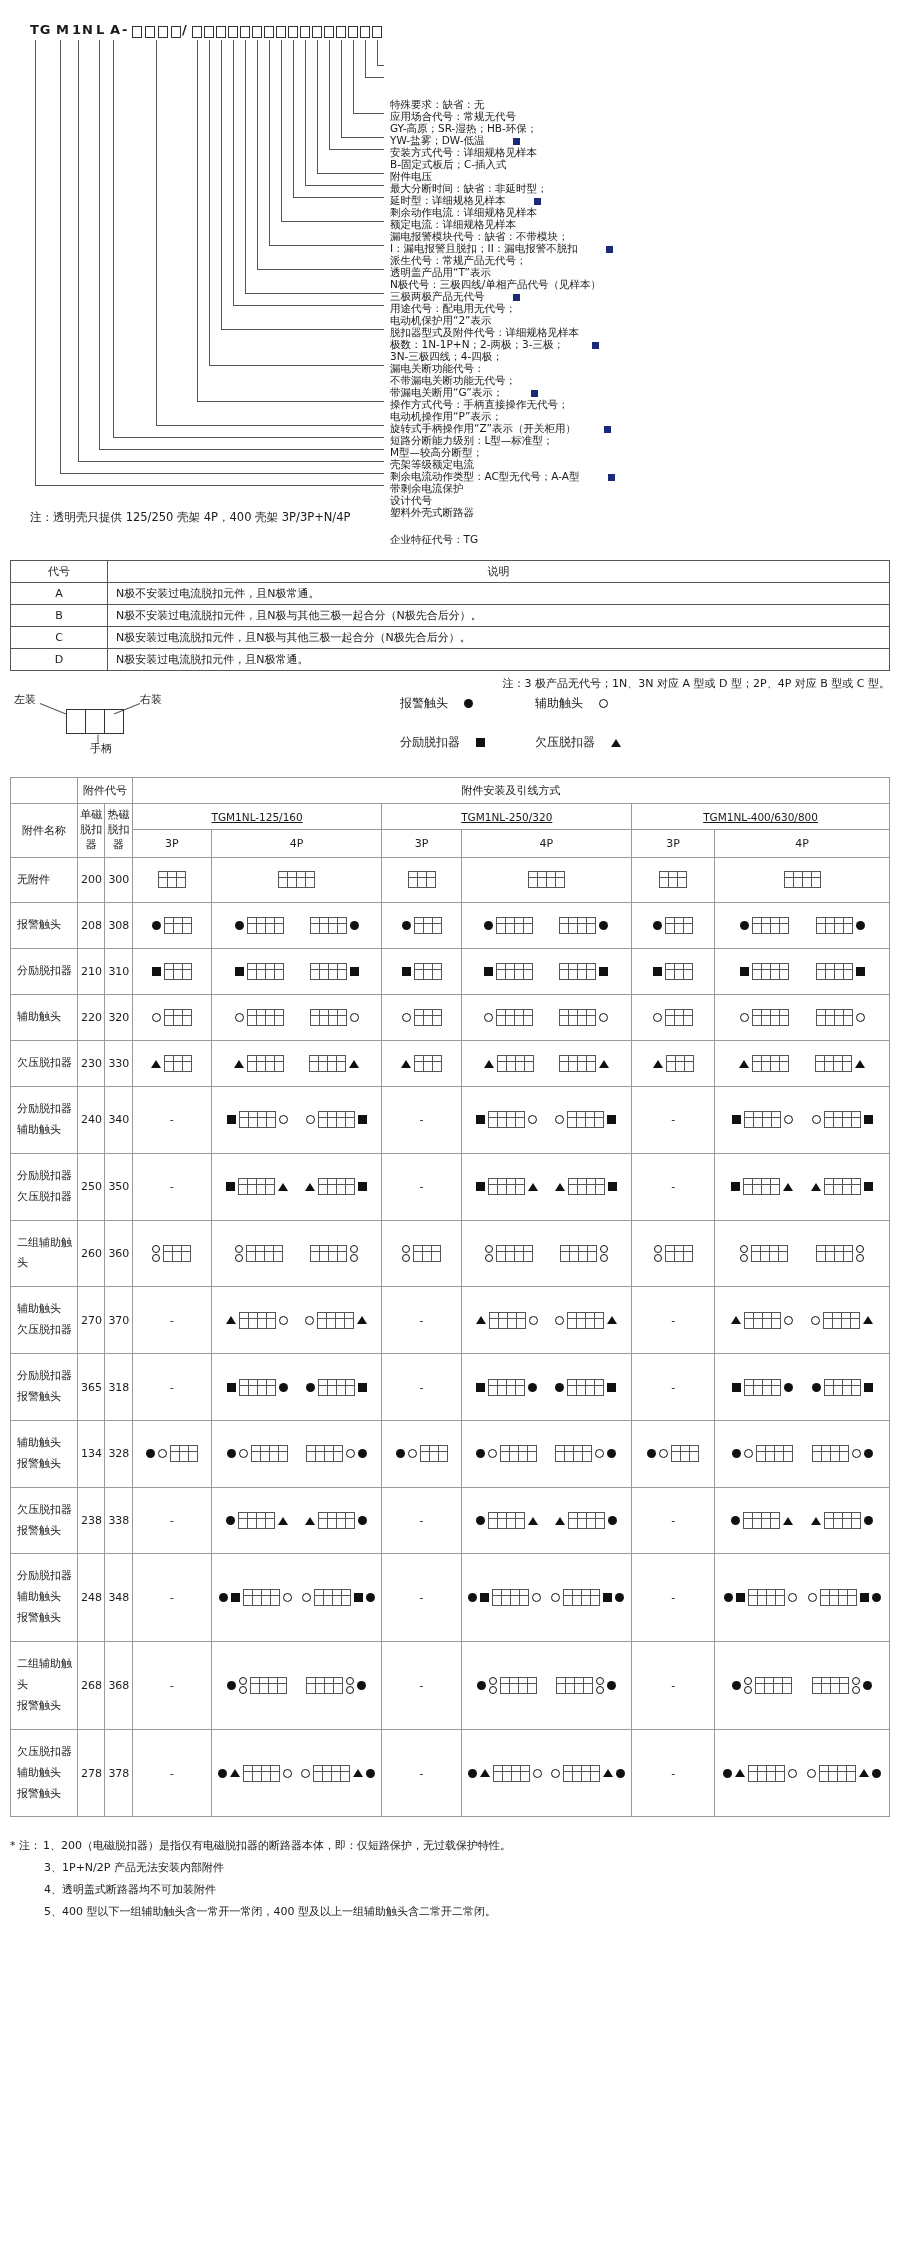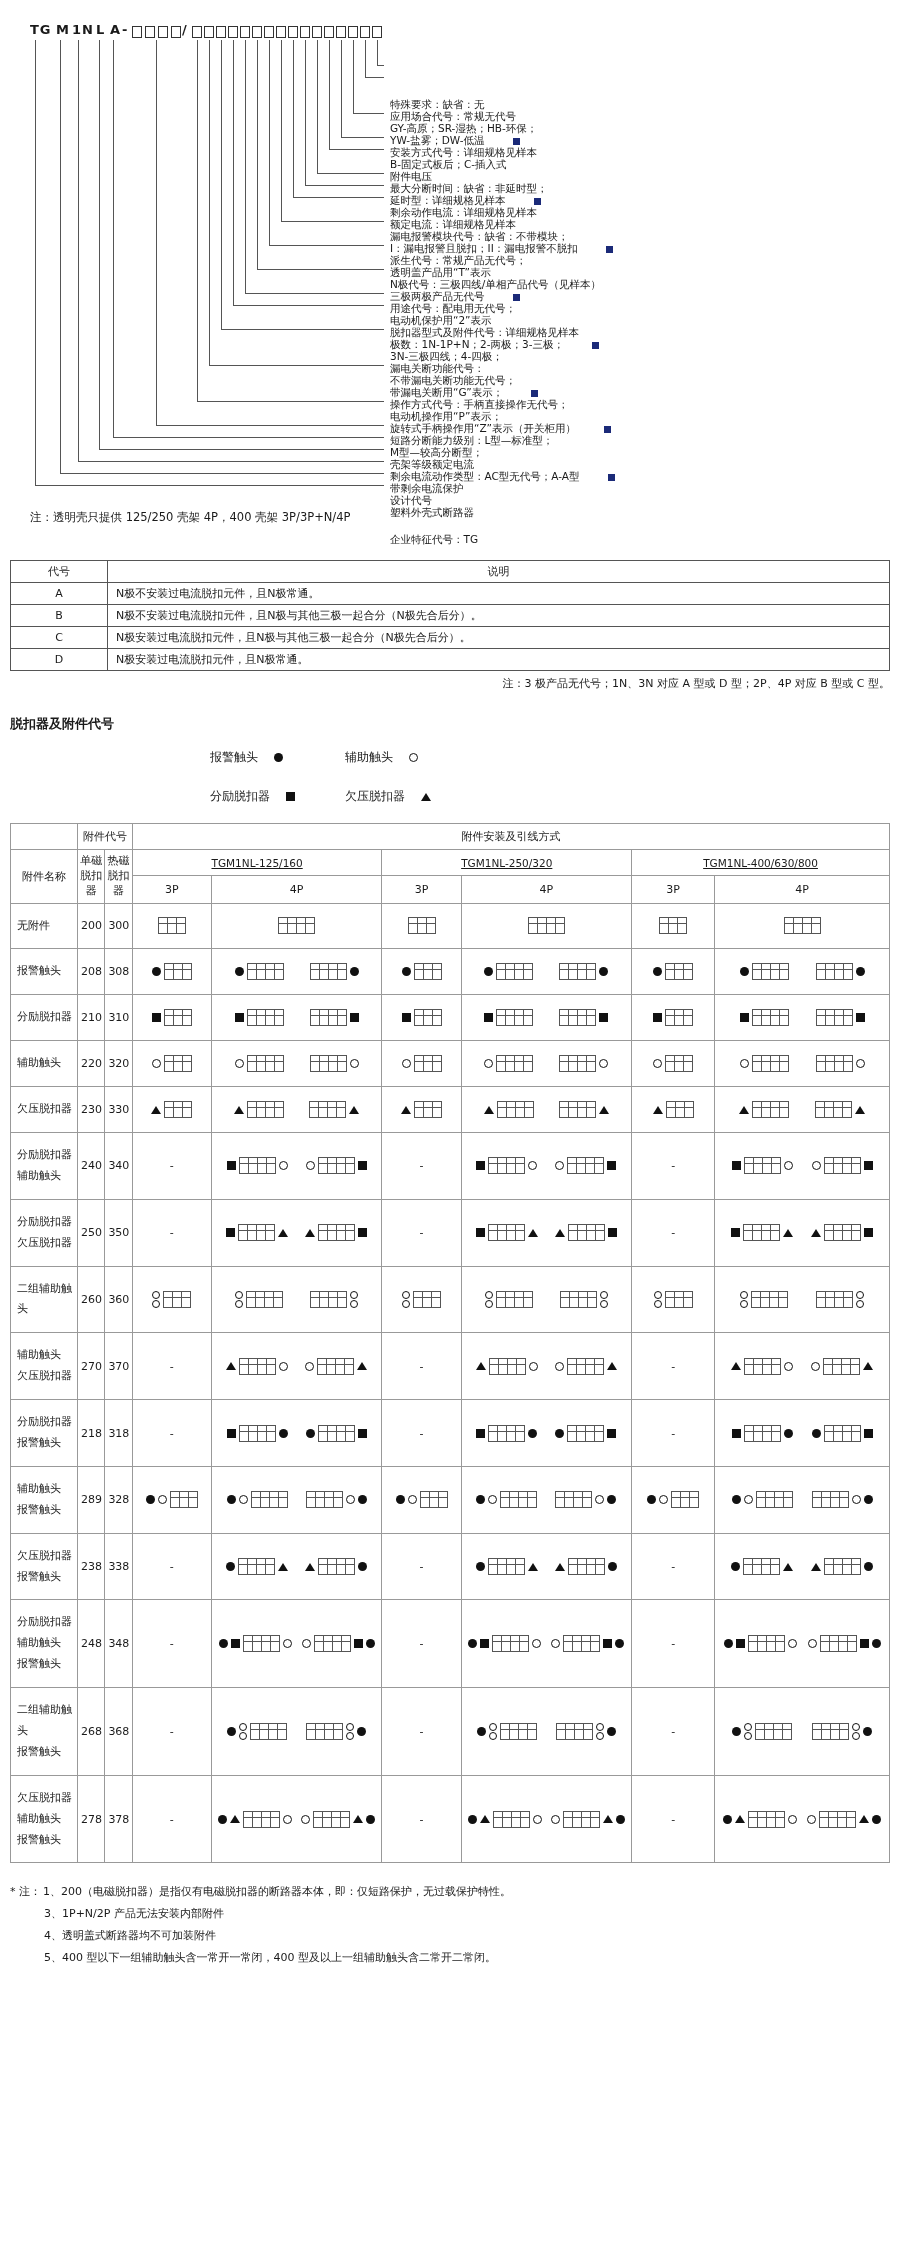--- a/index.html
+++ b/index.html
@@ -266,6 +266,19 @@
   <h3 class="section-title">脱扣器及附件代号</h3>
 
   <div class="legend-row">
+    <div class="mount-fig">
+      <span class="mf-label mf-left">左装</span>
+      <span class="mf-label mf-right">右装</span>
+      <div class="mf-line mf-line-left"></div>
+      <div class="mf-line mf-line-right"></div>
+      <div class="mf-rect">
+        <span class="mf-cell"></span>
+        <span class="mf-cell"></span>
+        <span class="mf-cell"></span>
+      </div>
+      <div class="mf-line mf-line-handle"></div>
+      <span class="mf-label mf-handle">手柄</span>
+    </div>
     <div class="legend-items">
         <div class="legend-item">
           <span class="legend-label">报警触头</span>

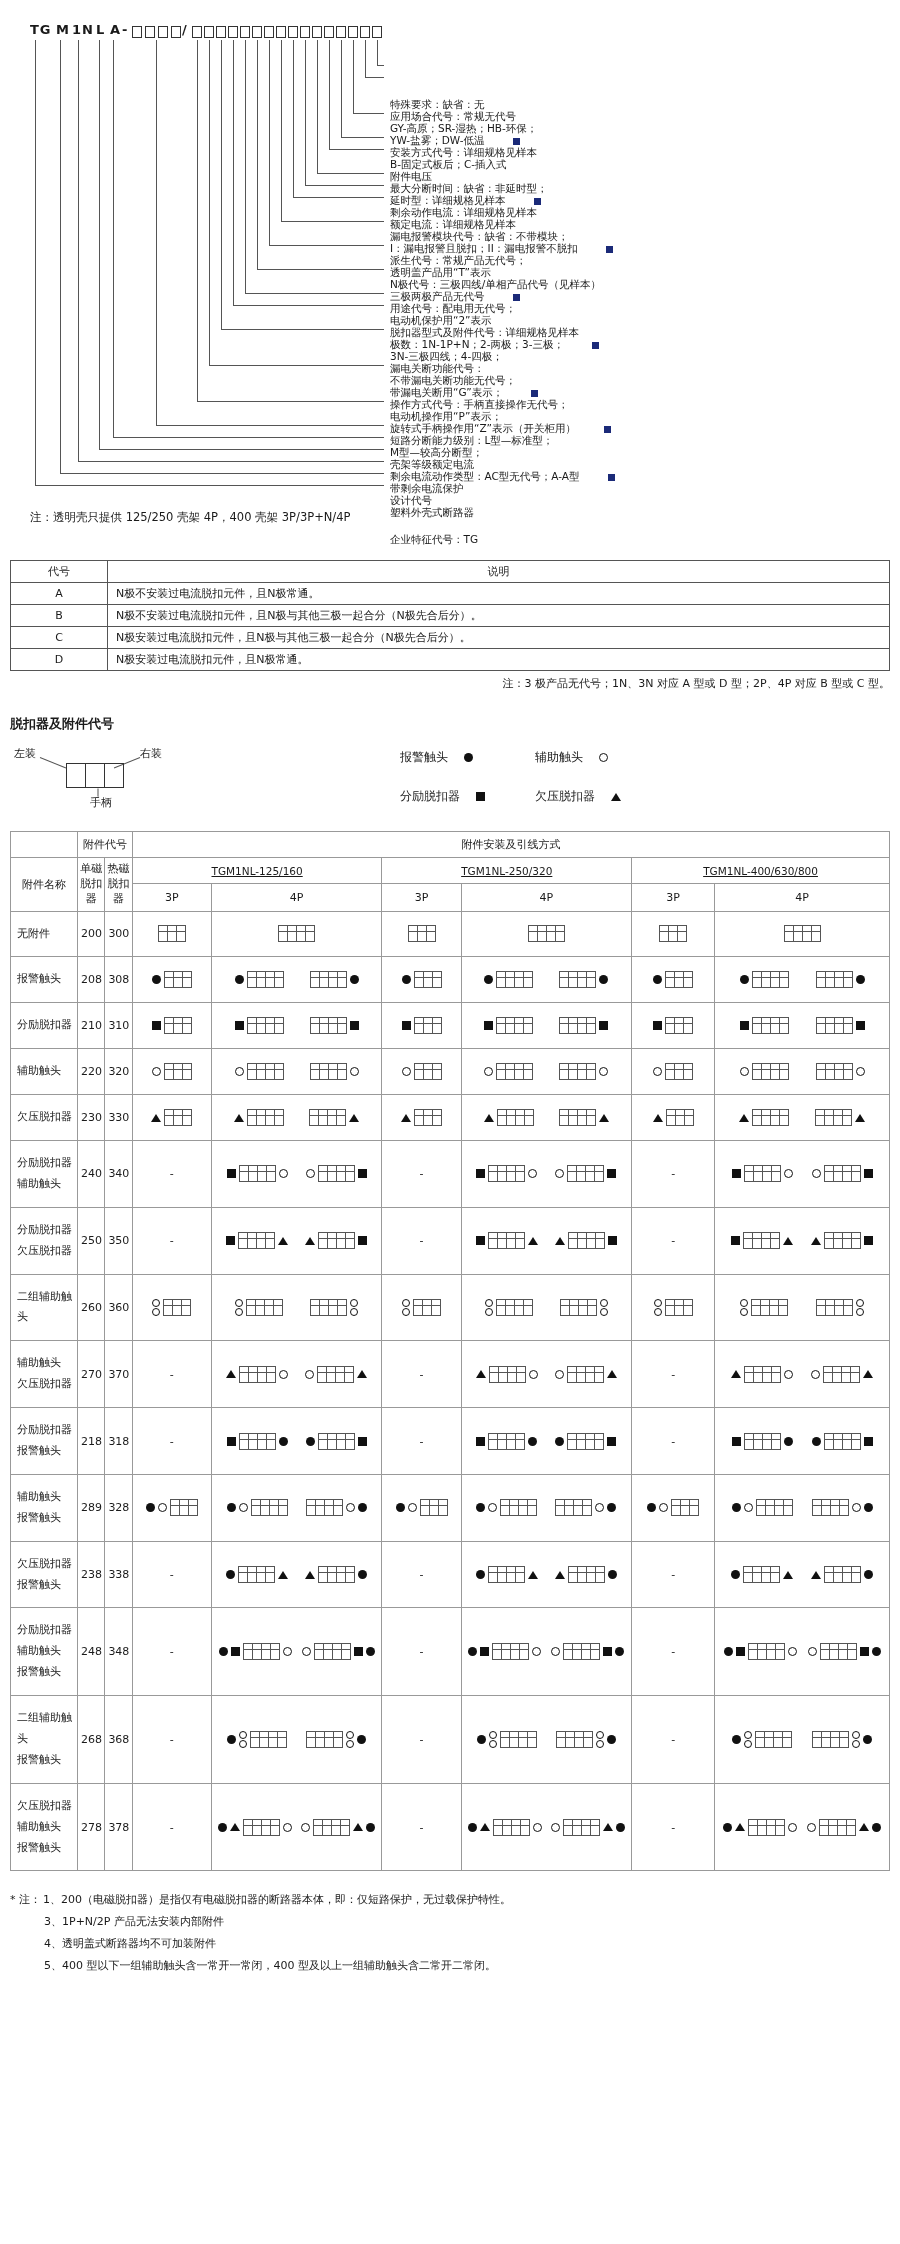--- a/index.html
+++ b/index.html
@@ -263,7 +263,6 @@
   </table>
   <div class="npole-note">注：3 极产品无代号；1N、3N 对应 A 型或 D 型；2P、4P 对应 B 型或 C 型。</div>
 
-  <h3 class="section-title">脱扣器及附件代号</h3>
 
   <div class="legend-row">
     <div class="mount-fig">

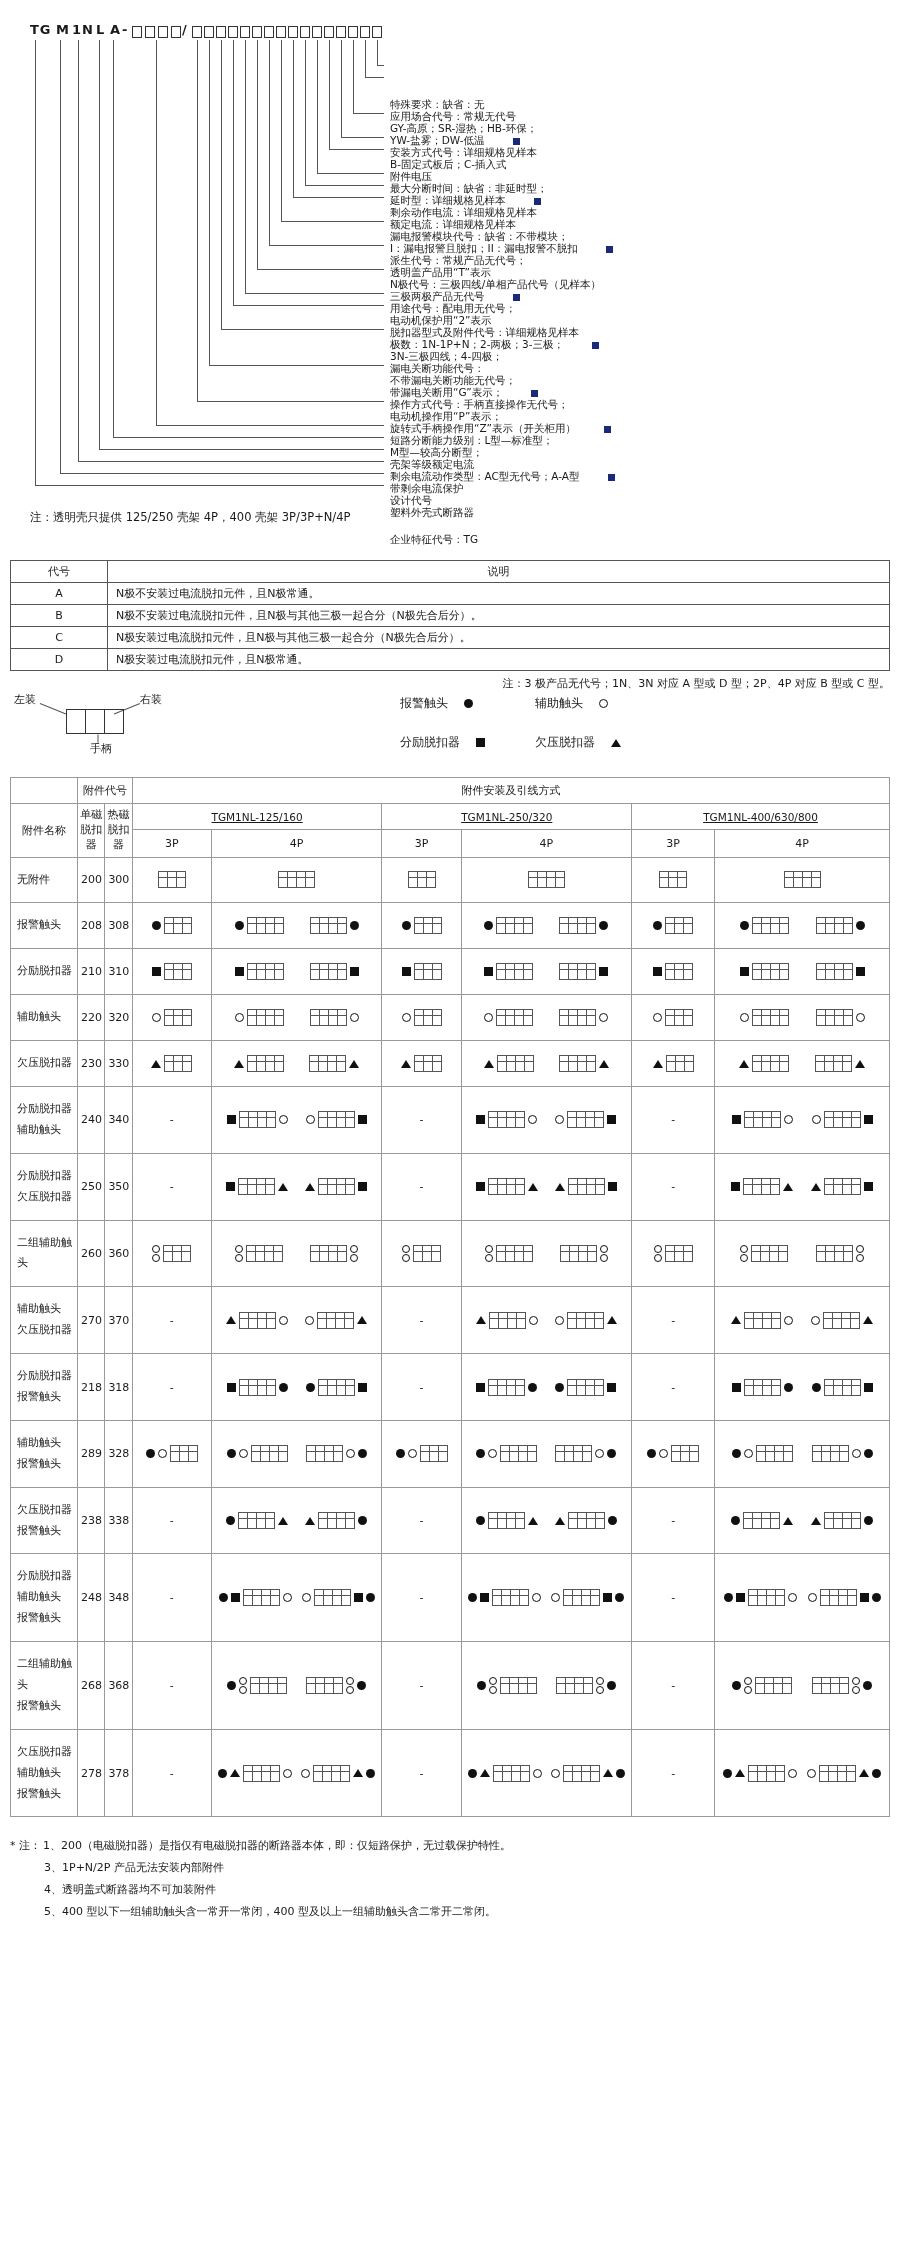--- a/index.html
+++ b/index.html
@@ -1236,7 +1236,7 @@
             <div class="acc-name-line">分励脱扣器</div>
             <div class="acc-name-line">报警触头</div>
           </td>
-          <td class="acc-code">218</td>
+          <td class="acc-code">365</td>
           <td class="acc-code">318</td>
           <td class="acc-diag">-</td>
           <td class="acc-diag">

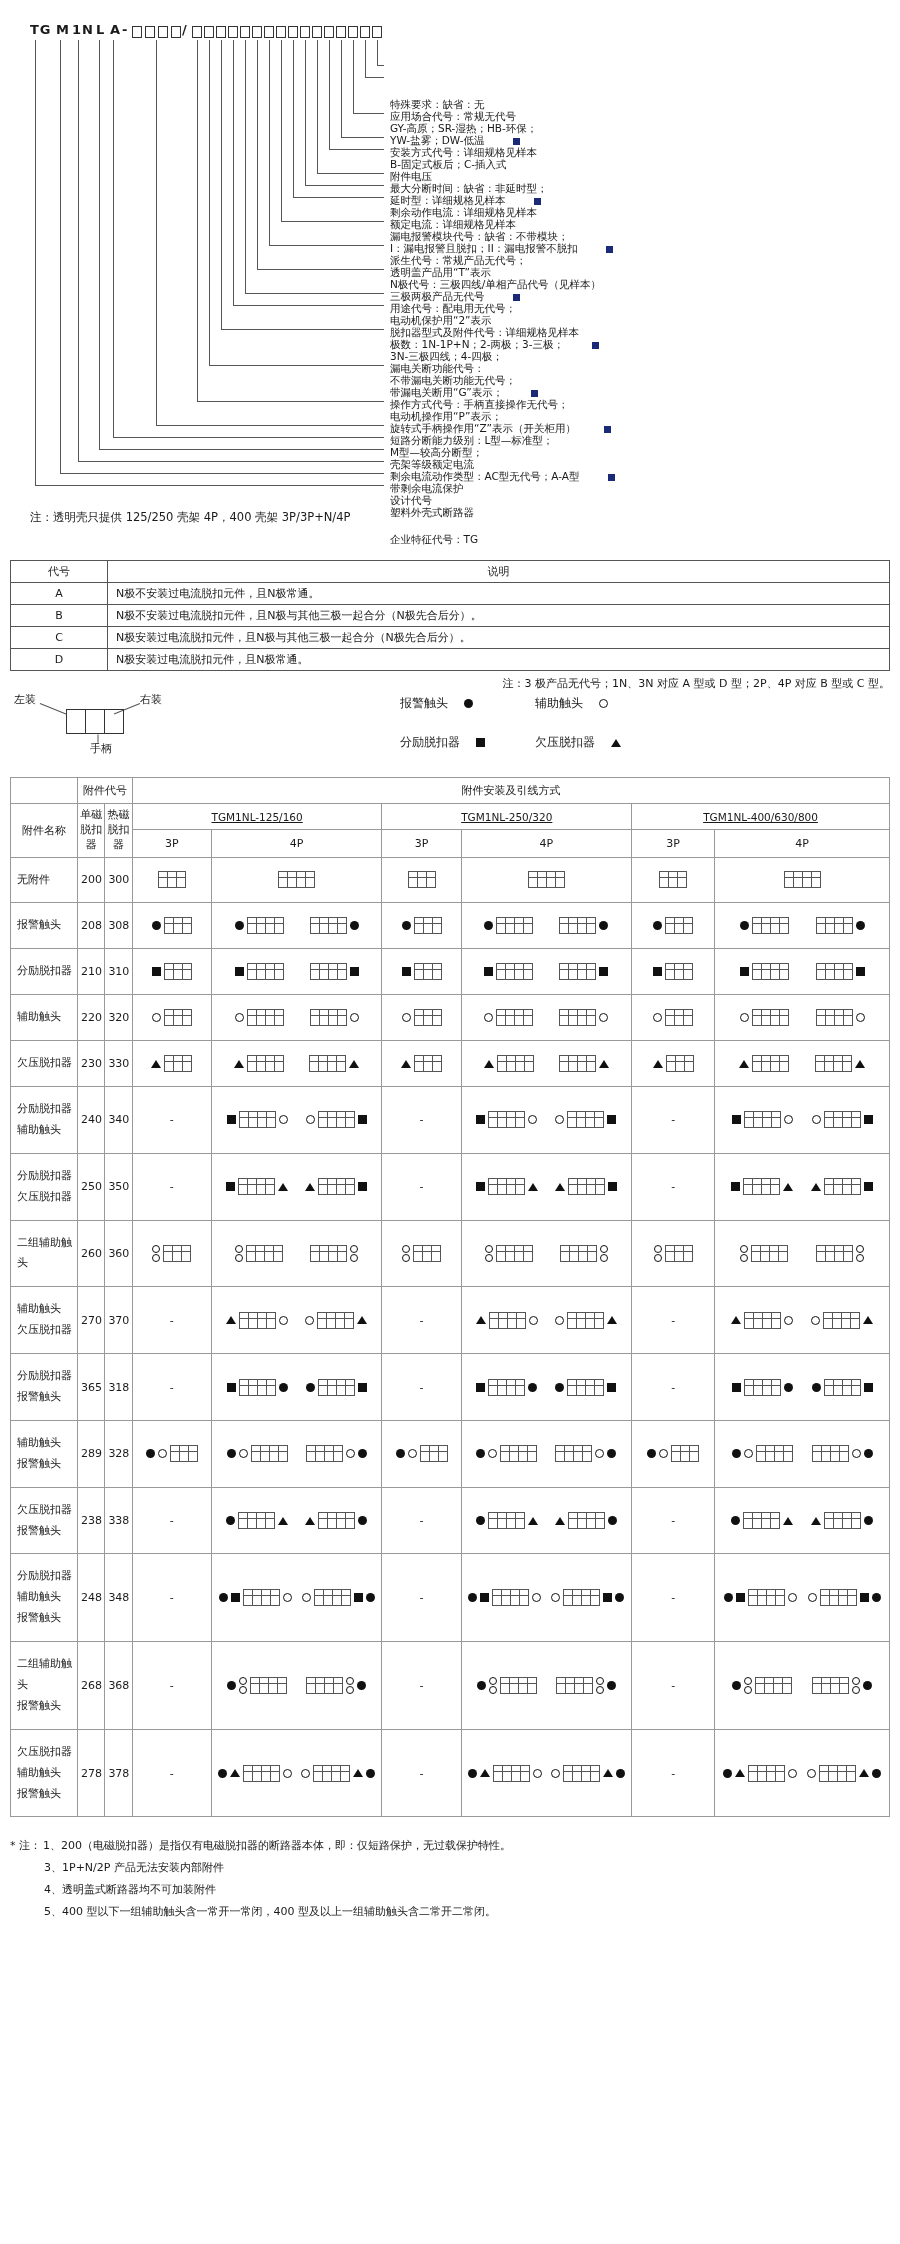--- a/index.html
+++ b/index.html
@@ -1319,7 +1319,7 @@
             <div class="acc-name-line">辅助触头</div>
             <div class="acc-name-line">报警触头</div>
           </td>
-          <td class="acc-code">289</td>
+          <td class="acc-code">134</td>
           <td class="acc-code">328</td>
           <td class="acc-diag">
             <div class="dcell">

